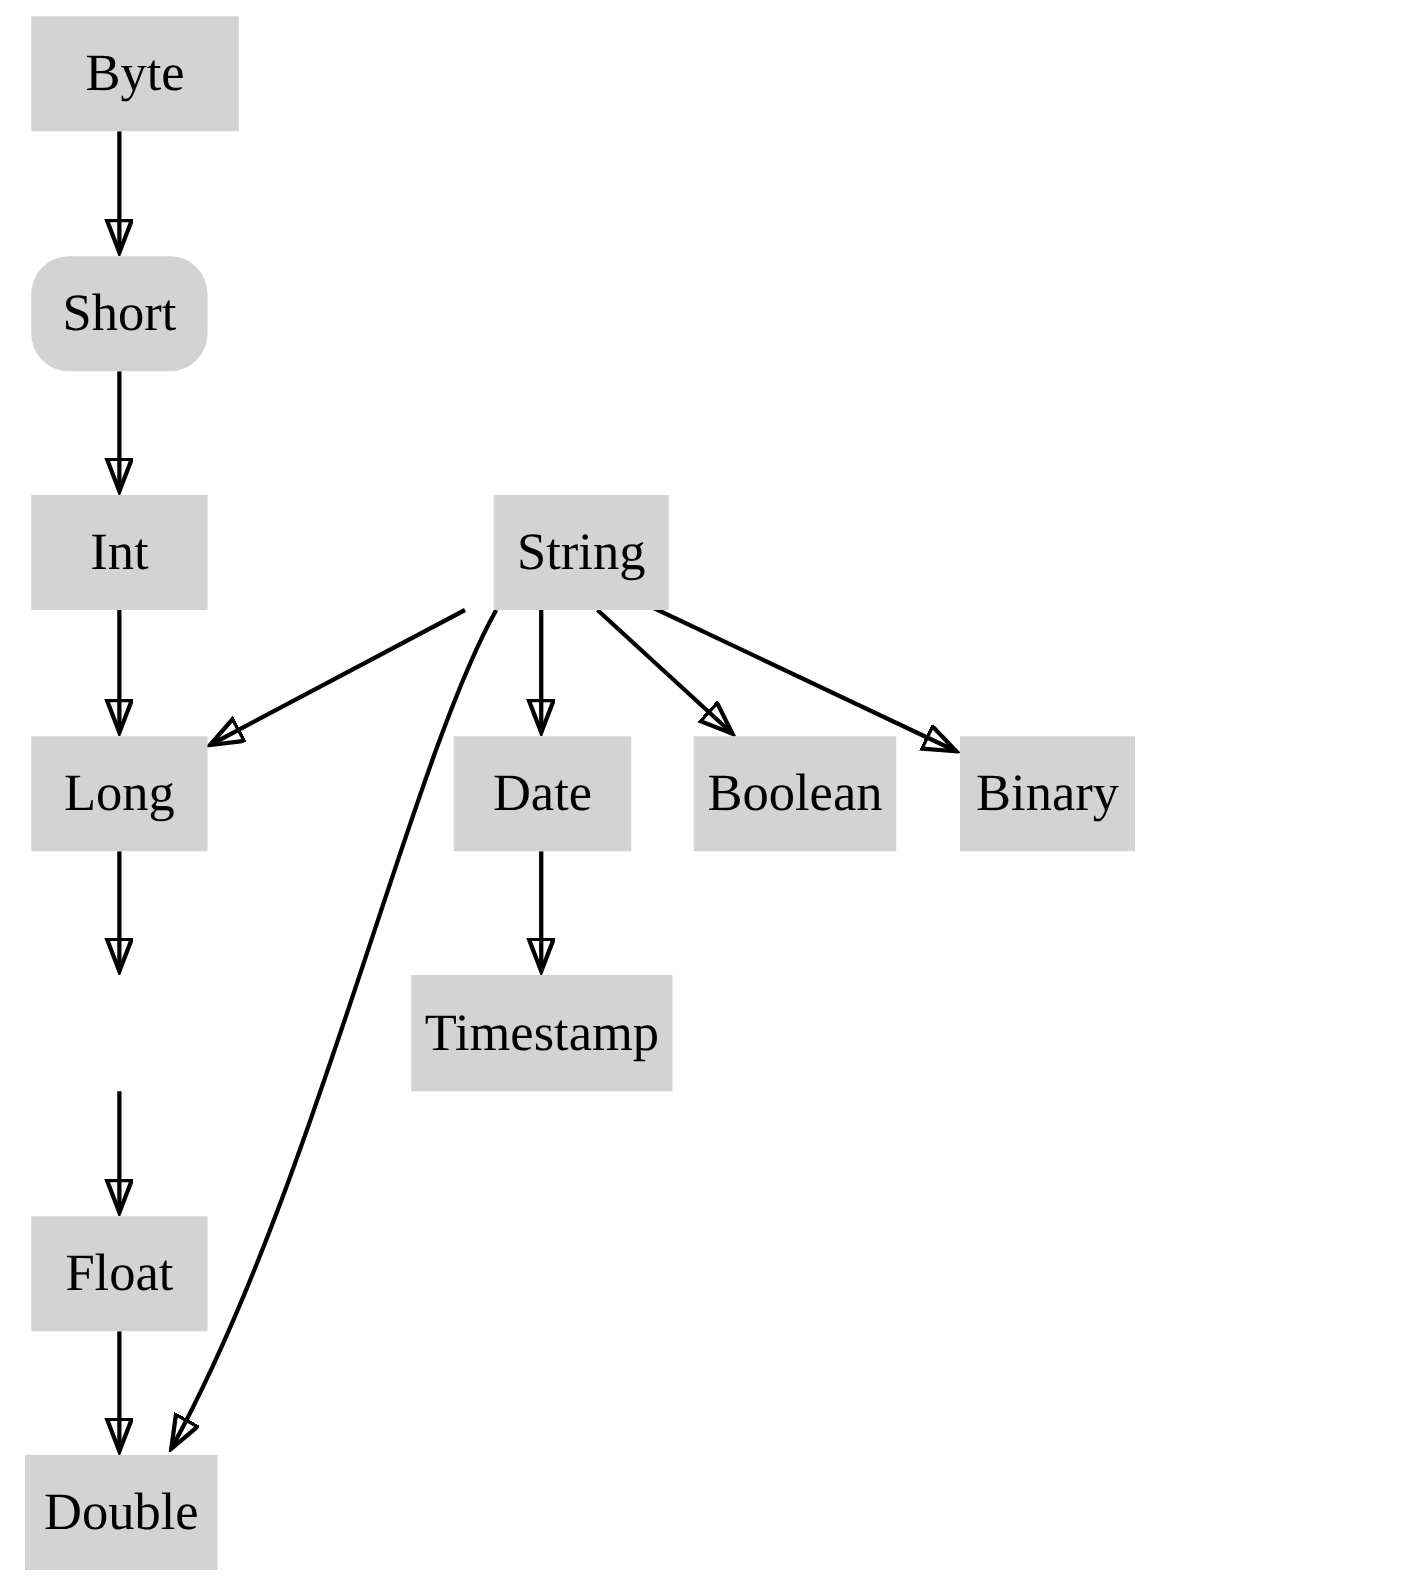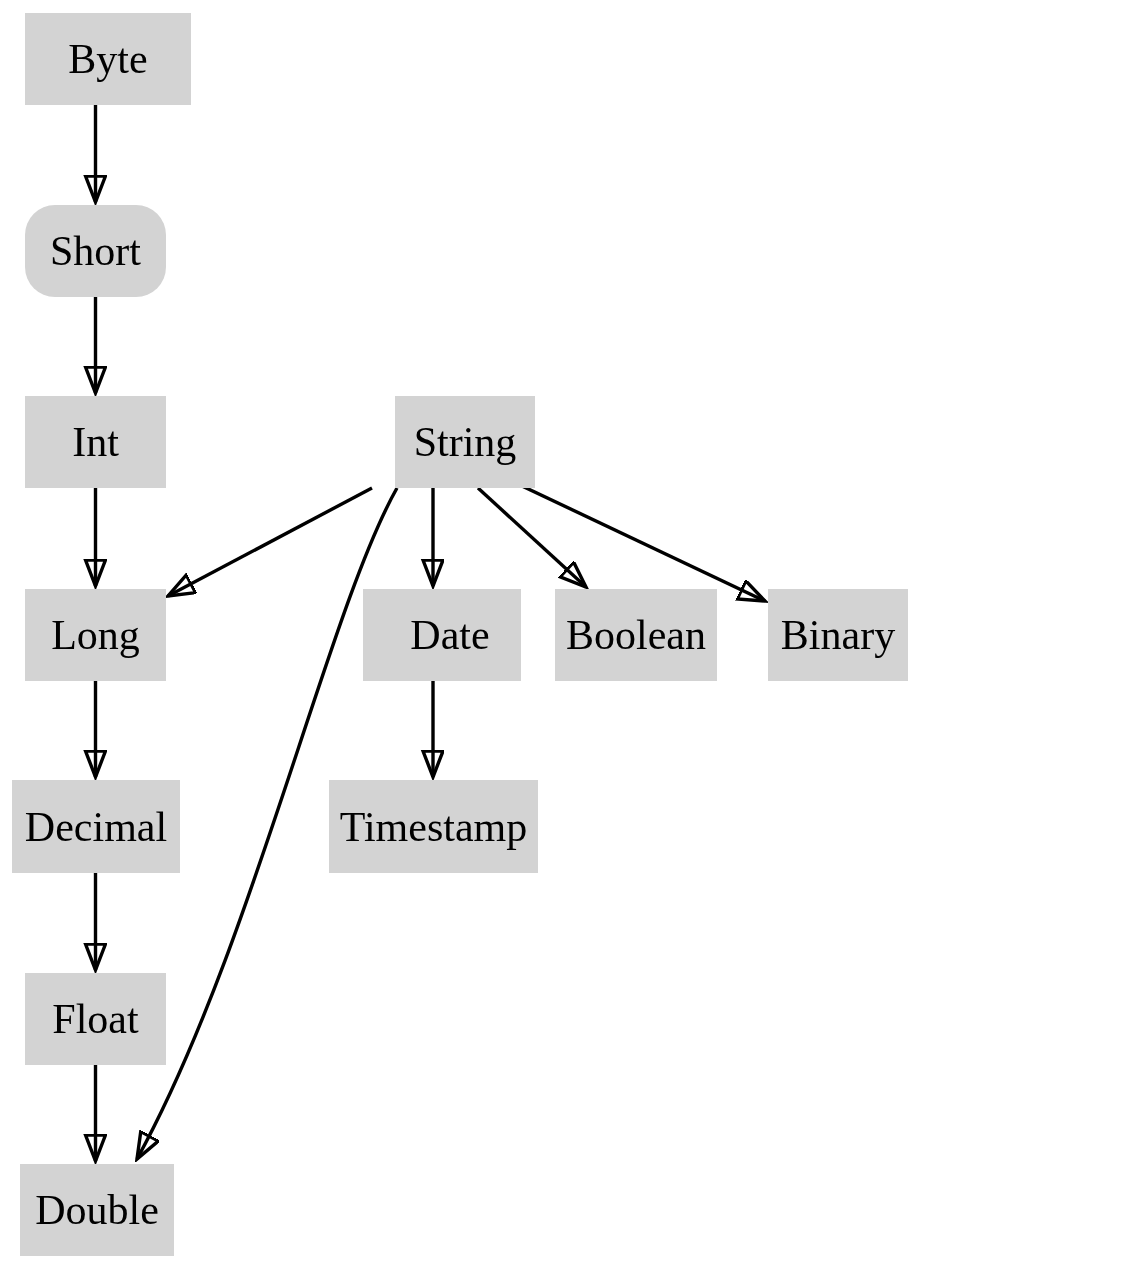--- a/index.html
+++ b/index.html
@@ -81,7 +81,7 @@
   <div class="node" style="left:25px;  top:589px;  width:141px; height:92px;">
     <span>Long</span>
   </div>
-  <div class="node" style="left:363px; top:589px;  width:142px; height:92px;padding-left:16px;">
+  <div class="node" style="left:363px; top:589px;  width:142px; height:92px;">
     <span>Date</span>
   </div>
   <div class="node" style="left:555px; top:589px;  width:162px; height:92px;text-align:right;">

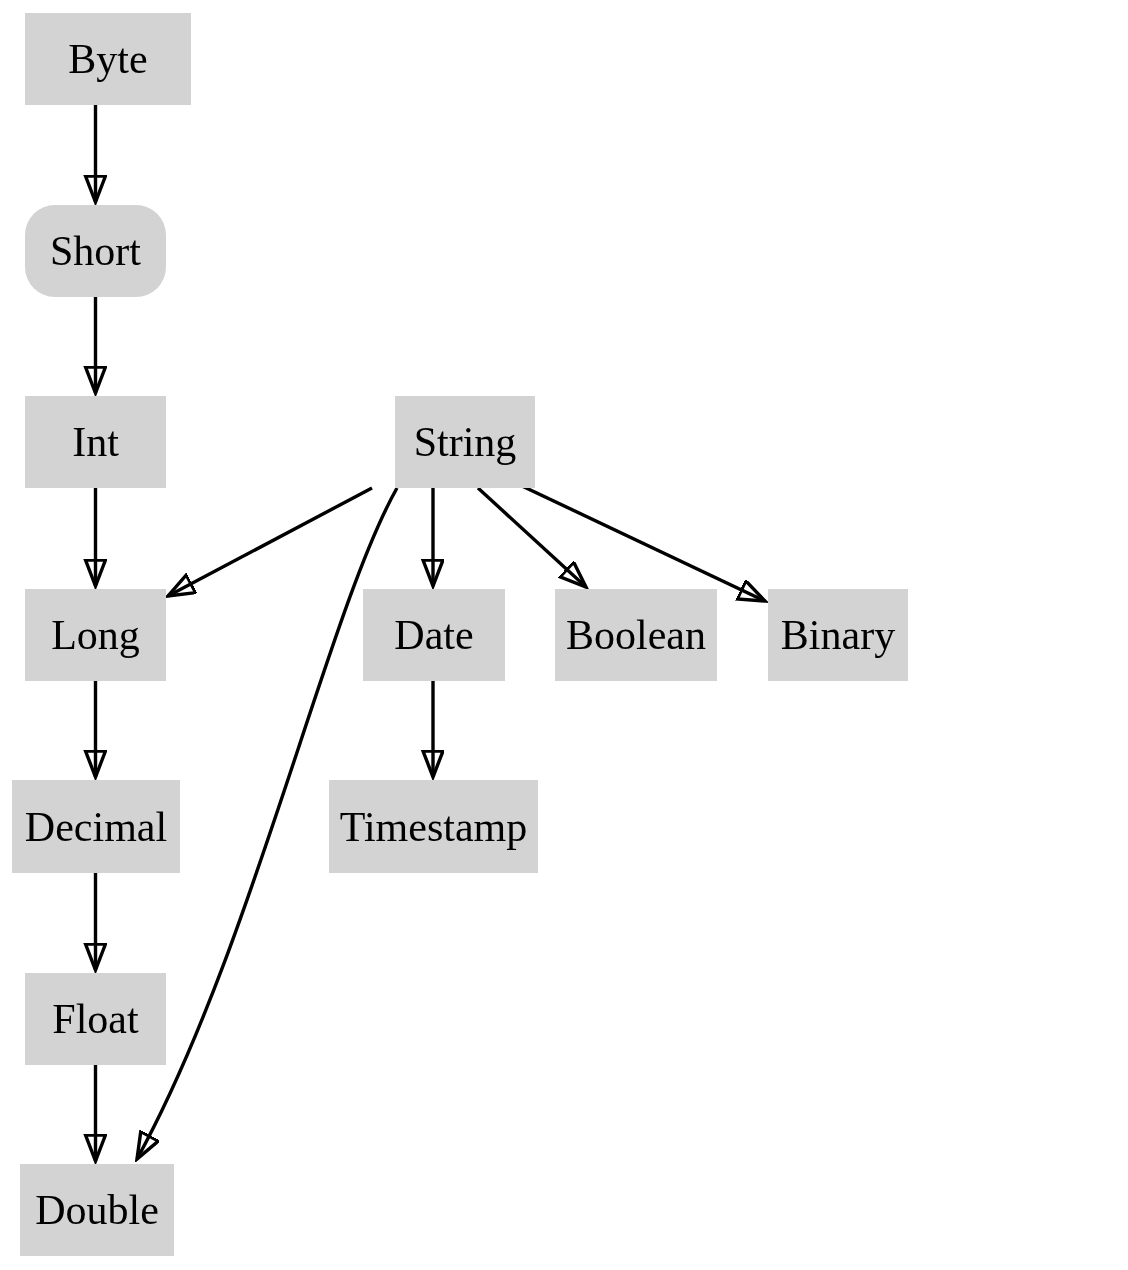--- a/index.html
+++ b/index.html
@@ -90,9 +90,6 @@
   <div class="node" style="left:768px; top:589px;  width:140px; height:92px;text-align:center;">
     <span>Binary</span>
   </div>
-  <div class="node" style="left:12px;  top:780px;  width:168px; height:93px;">
-    <span>Decimal</span>
-  </div>
   <div class="node" style="left:329px; top:780px;  width:209px; height:93px;">
     <span>Timestamp</span>
   </div>

